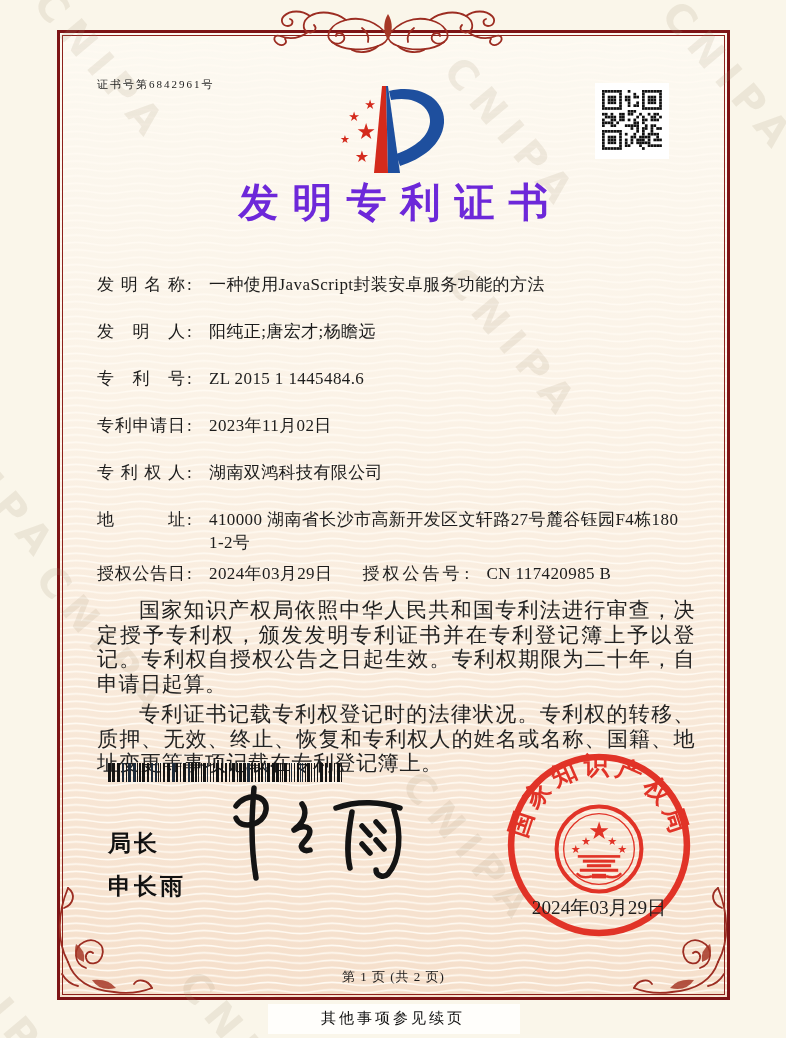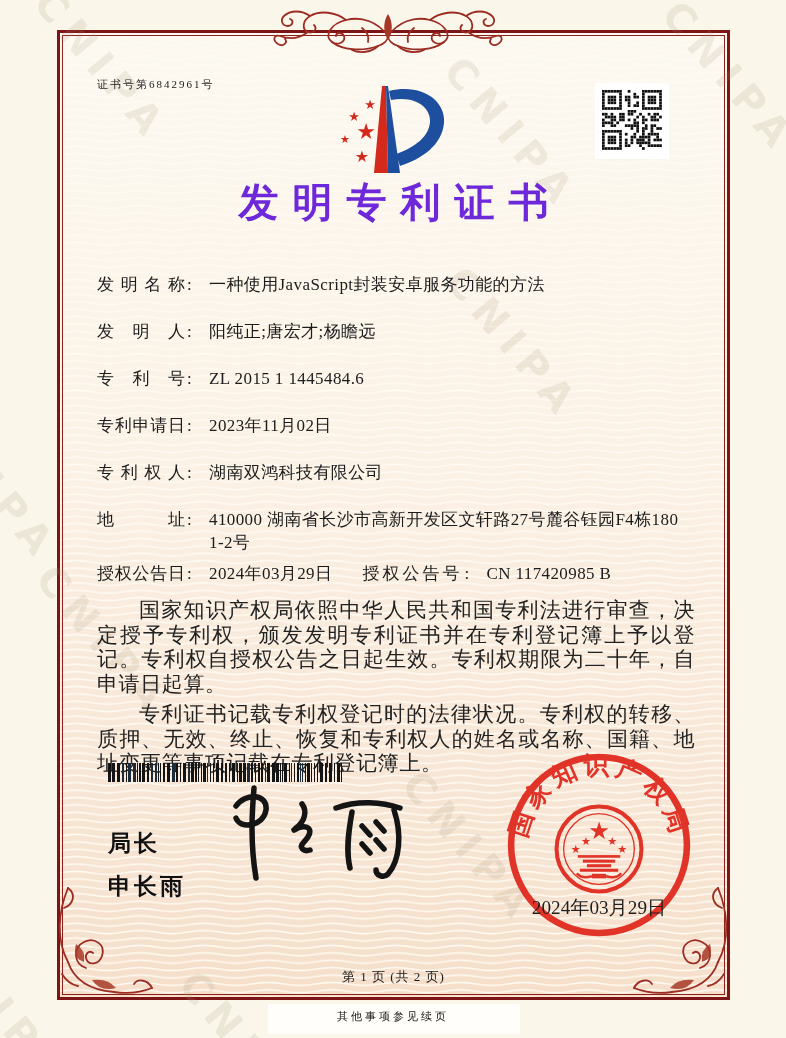--- a/index.html
+++ b/index.html
@@ -40,7 +40,7 @@
            font-size:13px;letter-spacing:1px;z-index:4;}
   .botstrip{position:absolute;left:268px;top:1004px;width:252px;height:30px;background:#fffefb;z-index:3;}
   .contnote{position:absolute;left:0;top:1009px;width:786px;text-align:center;
-            font-size:11px;letter-spacing:3px;z-index:4;color:#111;}
+            font-size:15px;letter-spacing:3px;z-index:4;color:#111;}
   .star{font-family:"DejaVu Sans",sans-serif;}
 </style>
 </head>

